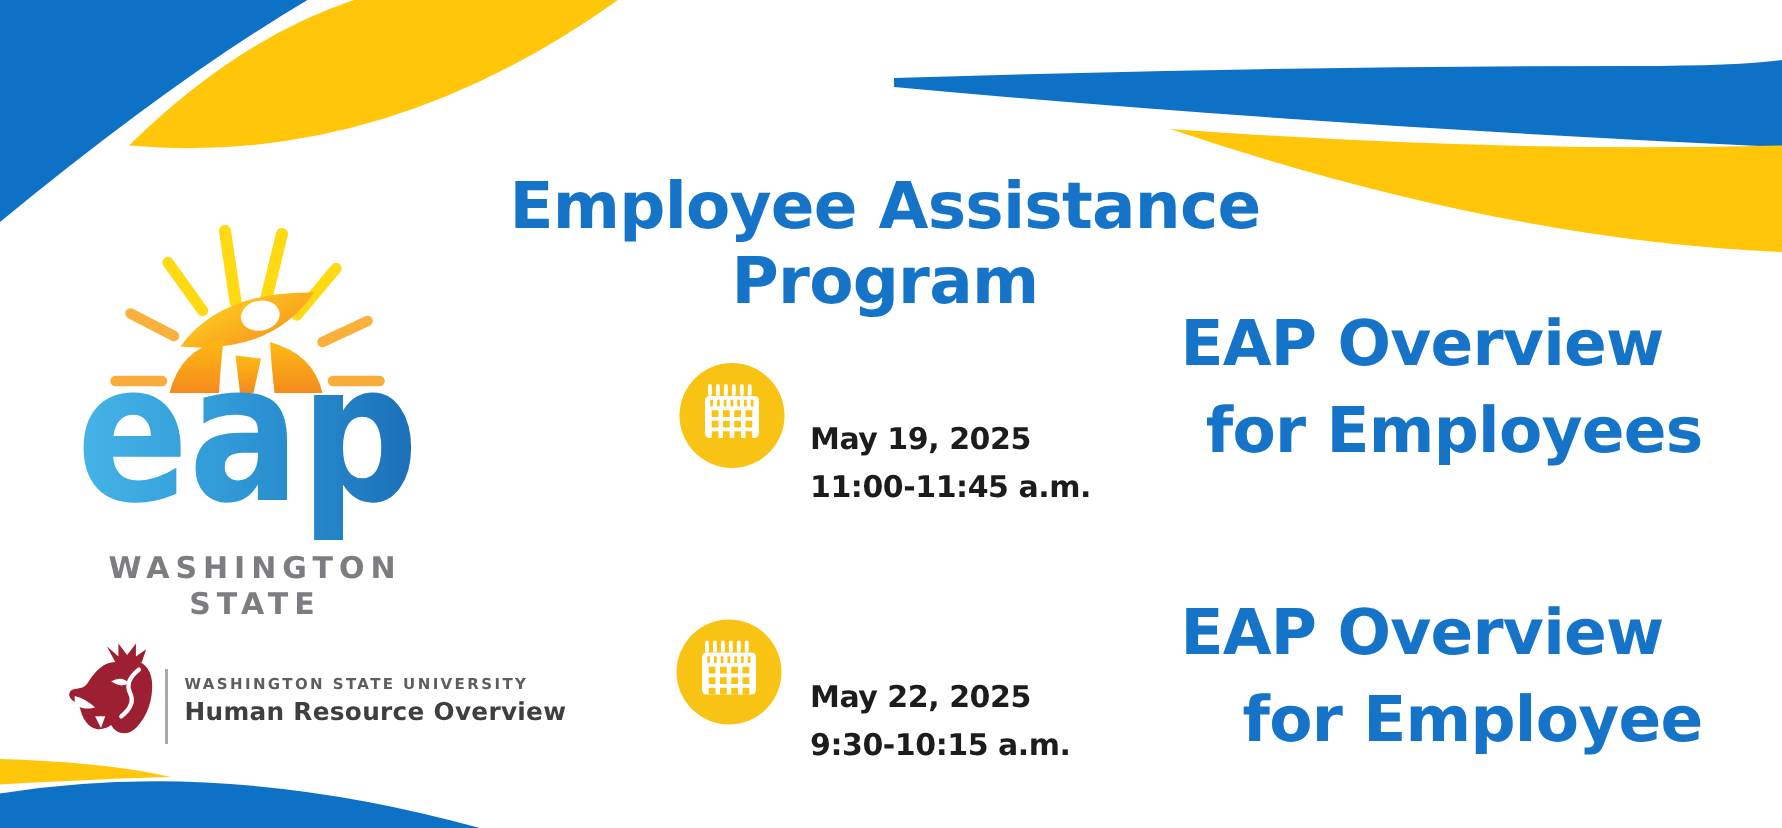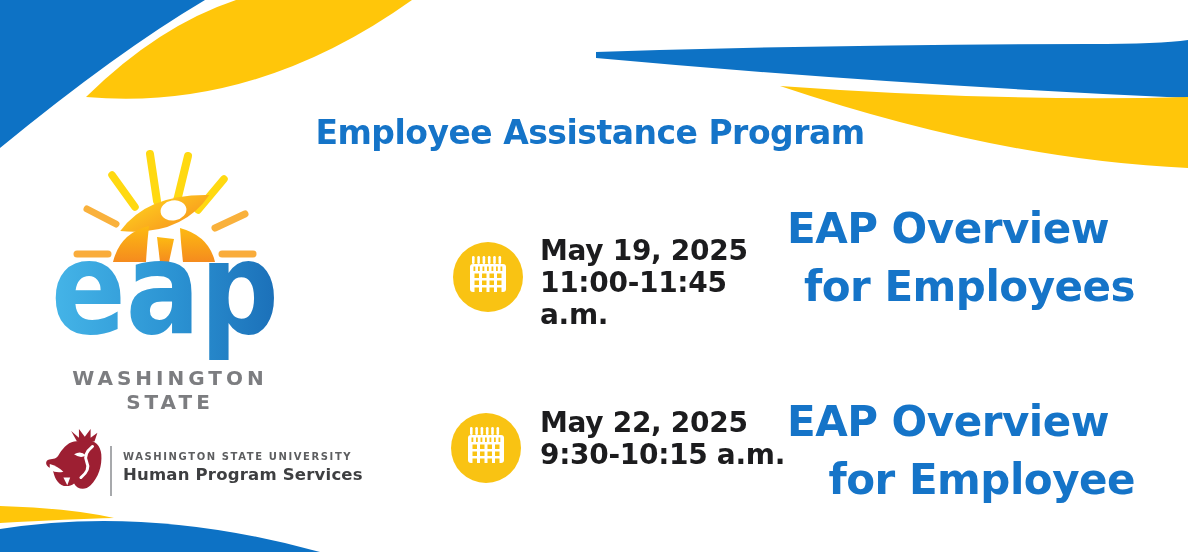--- a/index.html
+++ b/index.html
@@ -11,7 +11,7 @@
   .decor{position:absolute;left:0;top:0;width:1188px;height:552px;}
   .title{
     position:absolute;left:250px;top:113px;width:680px;
-    text-align:center;font-size:33px;font-weight:bold;color:#1574C8;
+    text-align:center;font-size:43px;font-weight:bold;color:#1574C8;
     letter-spacing:-0.5px;
   }
   .eap-logo-svg{position:absolute;left:28px;top:146px;}

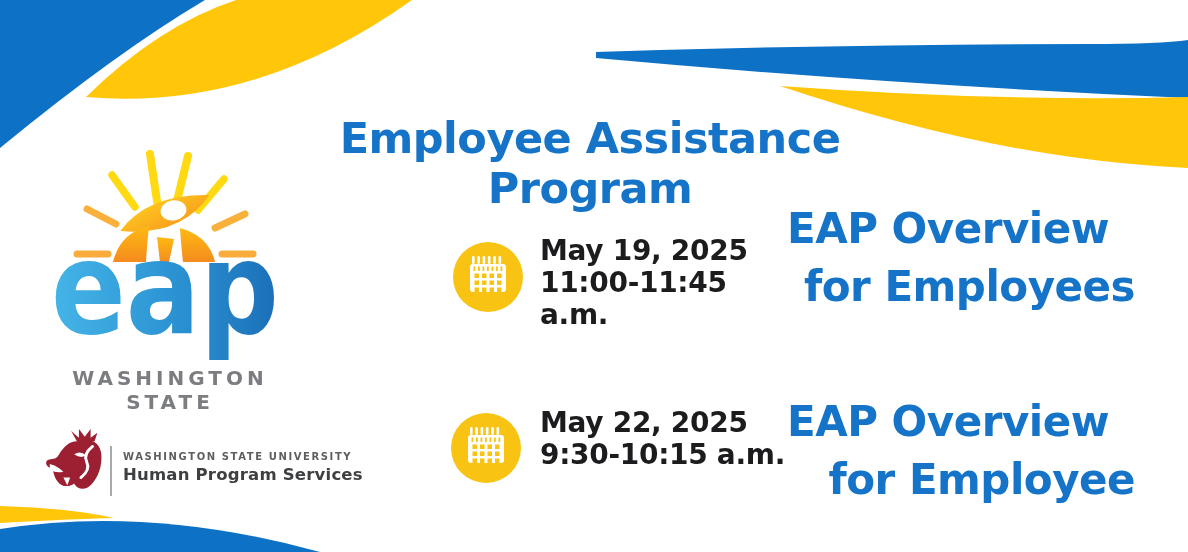--- a/index.html
+++ b/index.html
@@ -29,7 +29,7 @@
   .cal-icon.e2{left:450px;top:412px;}
   .evt-when{
     position:absolute;left:540px;width:260px;
-    font-size:28px;font-weight:600;color:#1C1C1E;line-height:32px;letter-spacing:-0.3px;
+    font-size:20px;font-weight:600;color:#1C1C1E;line-height:32px;letter-spacing:-0.3px;margin-top:41px;
   }
   .evt-when.e1{top:235px;}
   .evt-when.e2{top:407px;}

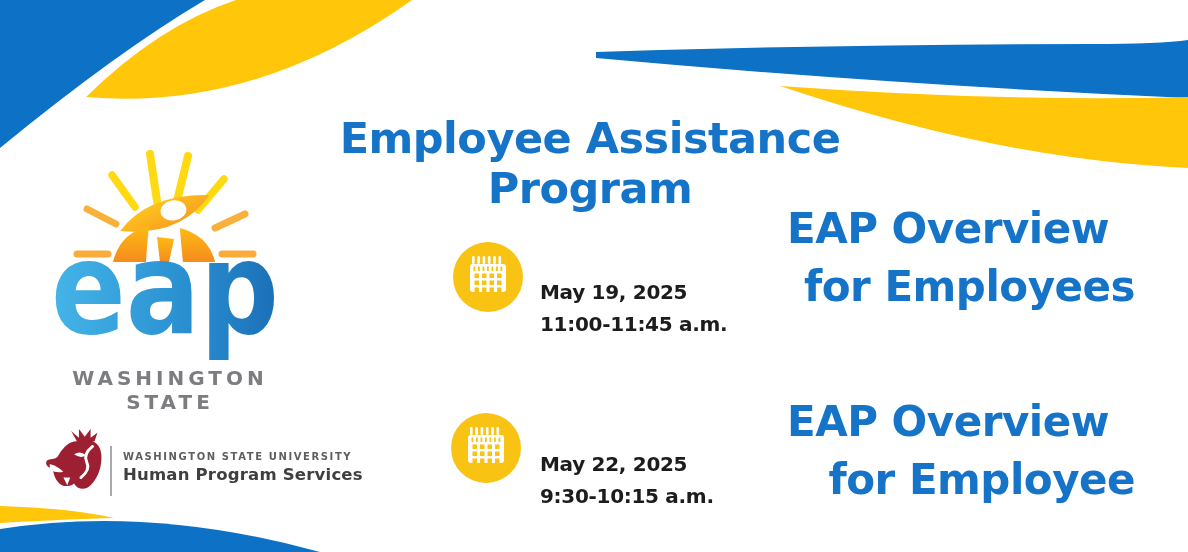--- a/index.html
+++ b/index.html
@@ -114,7 +114,7 @@
   <div class="wsu-divider"></div>
   <div class="wsu-text">
     <div class="wsu-inst">WASHINGTON STATE UNIVERSITY</div>
-    <div class="wsu-dept">Human Program Services</div>
+    <div class="wsu-dept">Human Resource Overview</div>
   </div>
 
   <svg class="cal-icon e1" width="72" height="72" viewBox="0 0 72 72">

